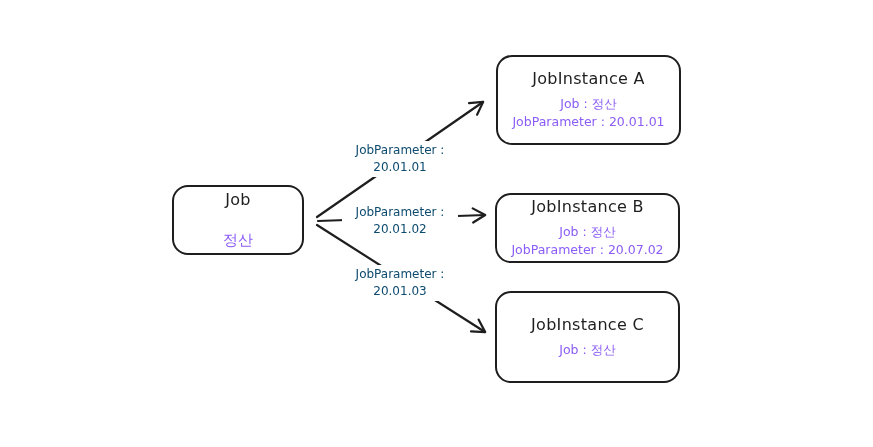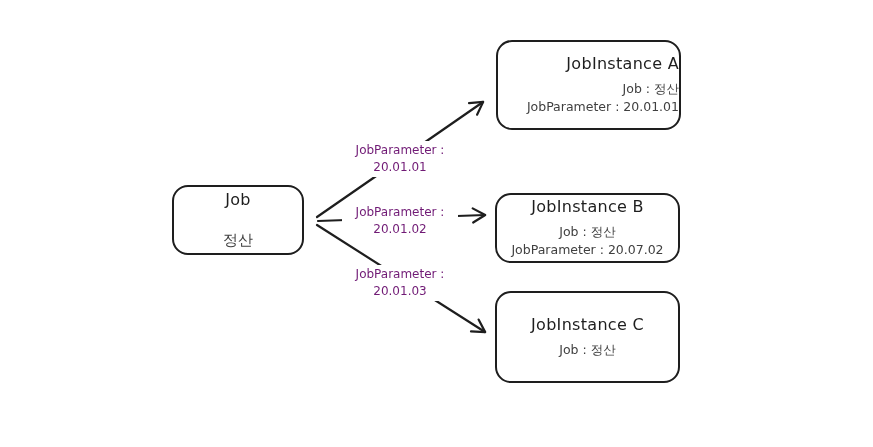--- a/index.html
+++ b/index.html
@@ -51,7 +51,7 @@
   .node-instance .node-title { margin-bottom: 7px; }
   .node-instance .node-sub { font-size: 12.5px; line-height: 1.45; }
 
-  .node-instance-a { left: 496px; top: 40px; align-items: flex-end; }
+  .node-instance-a { left: 496px; top: 55px; }
   .node-instance-b { left: 495px; top: 173px; height: 70px; margin-top: 20px; }
   .node-instance-c { left: 495px; top: 291px; height: 92px; text-align: right; }
 

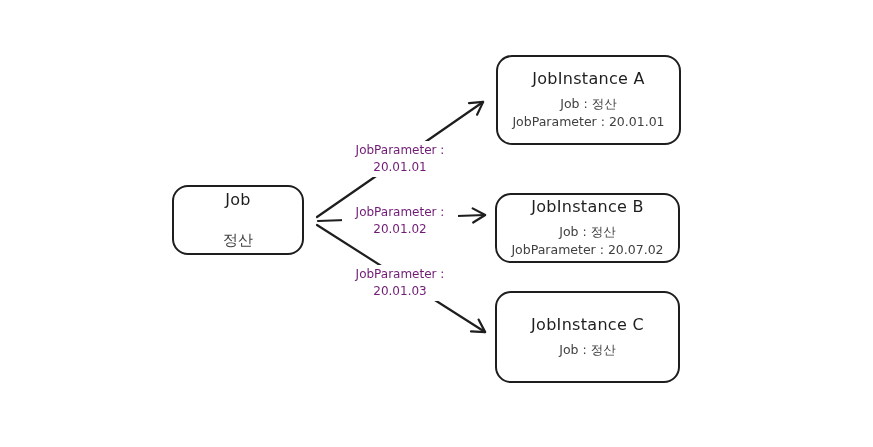--- a/index.html
+++ b/index.html
@@ -40,7 +40,7 @@
   }
 
   .node-sub {
-    color: #404040;
+    color: #8b5cf6;
     font-size: 15px;
     white-space: nowrap;
   }

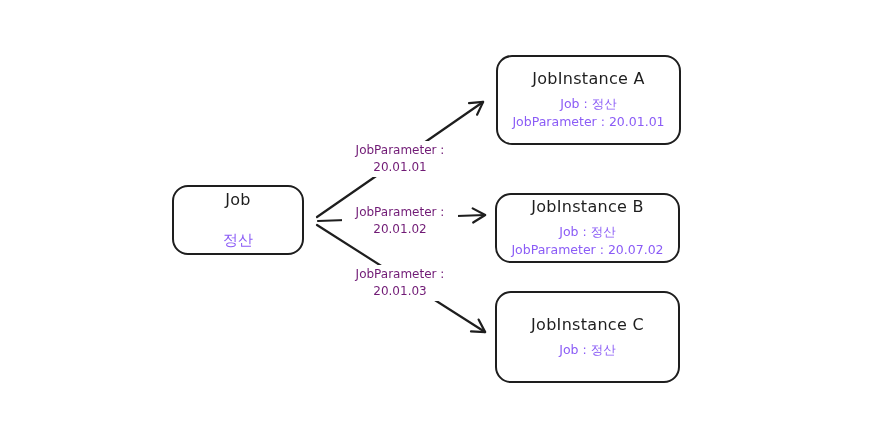--- a/index.html
+++ b/index.html
@@ -60,7 +60,7 @@
     width: 116px;
     left: 342px;
     background: #ffffff;
-    color: #701a75;
+    color: #0c4a6e;
     font-size: 12px;
     line-height: 1.4;
     text-align: center;

